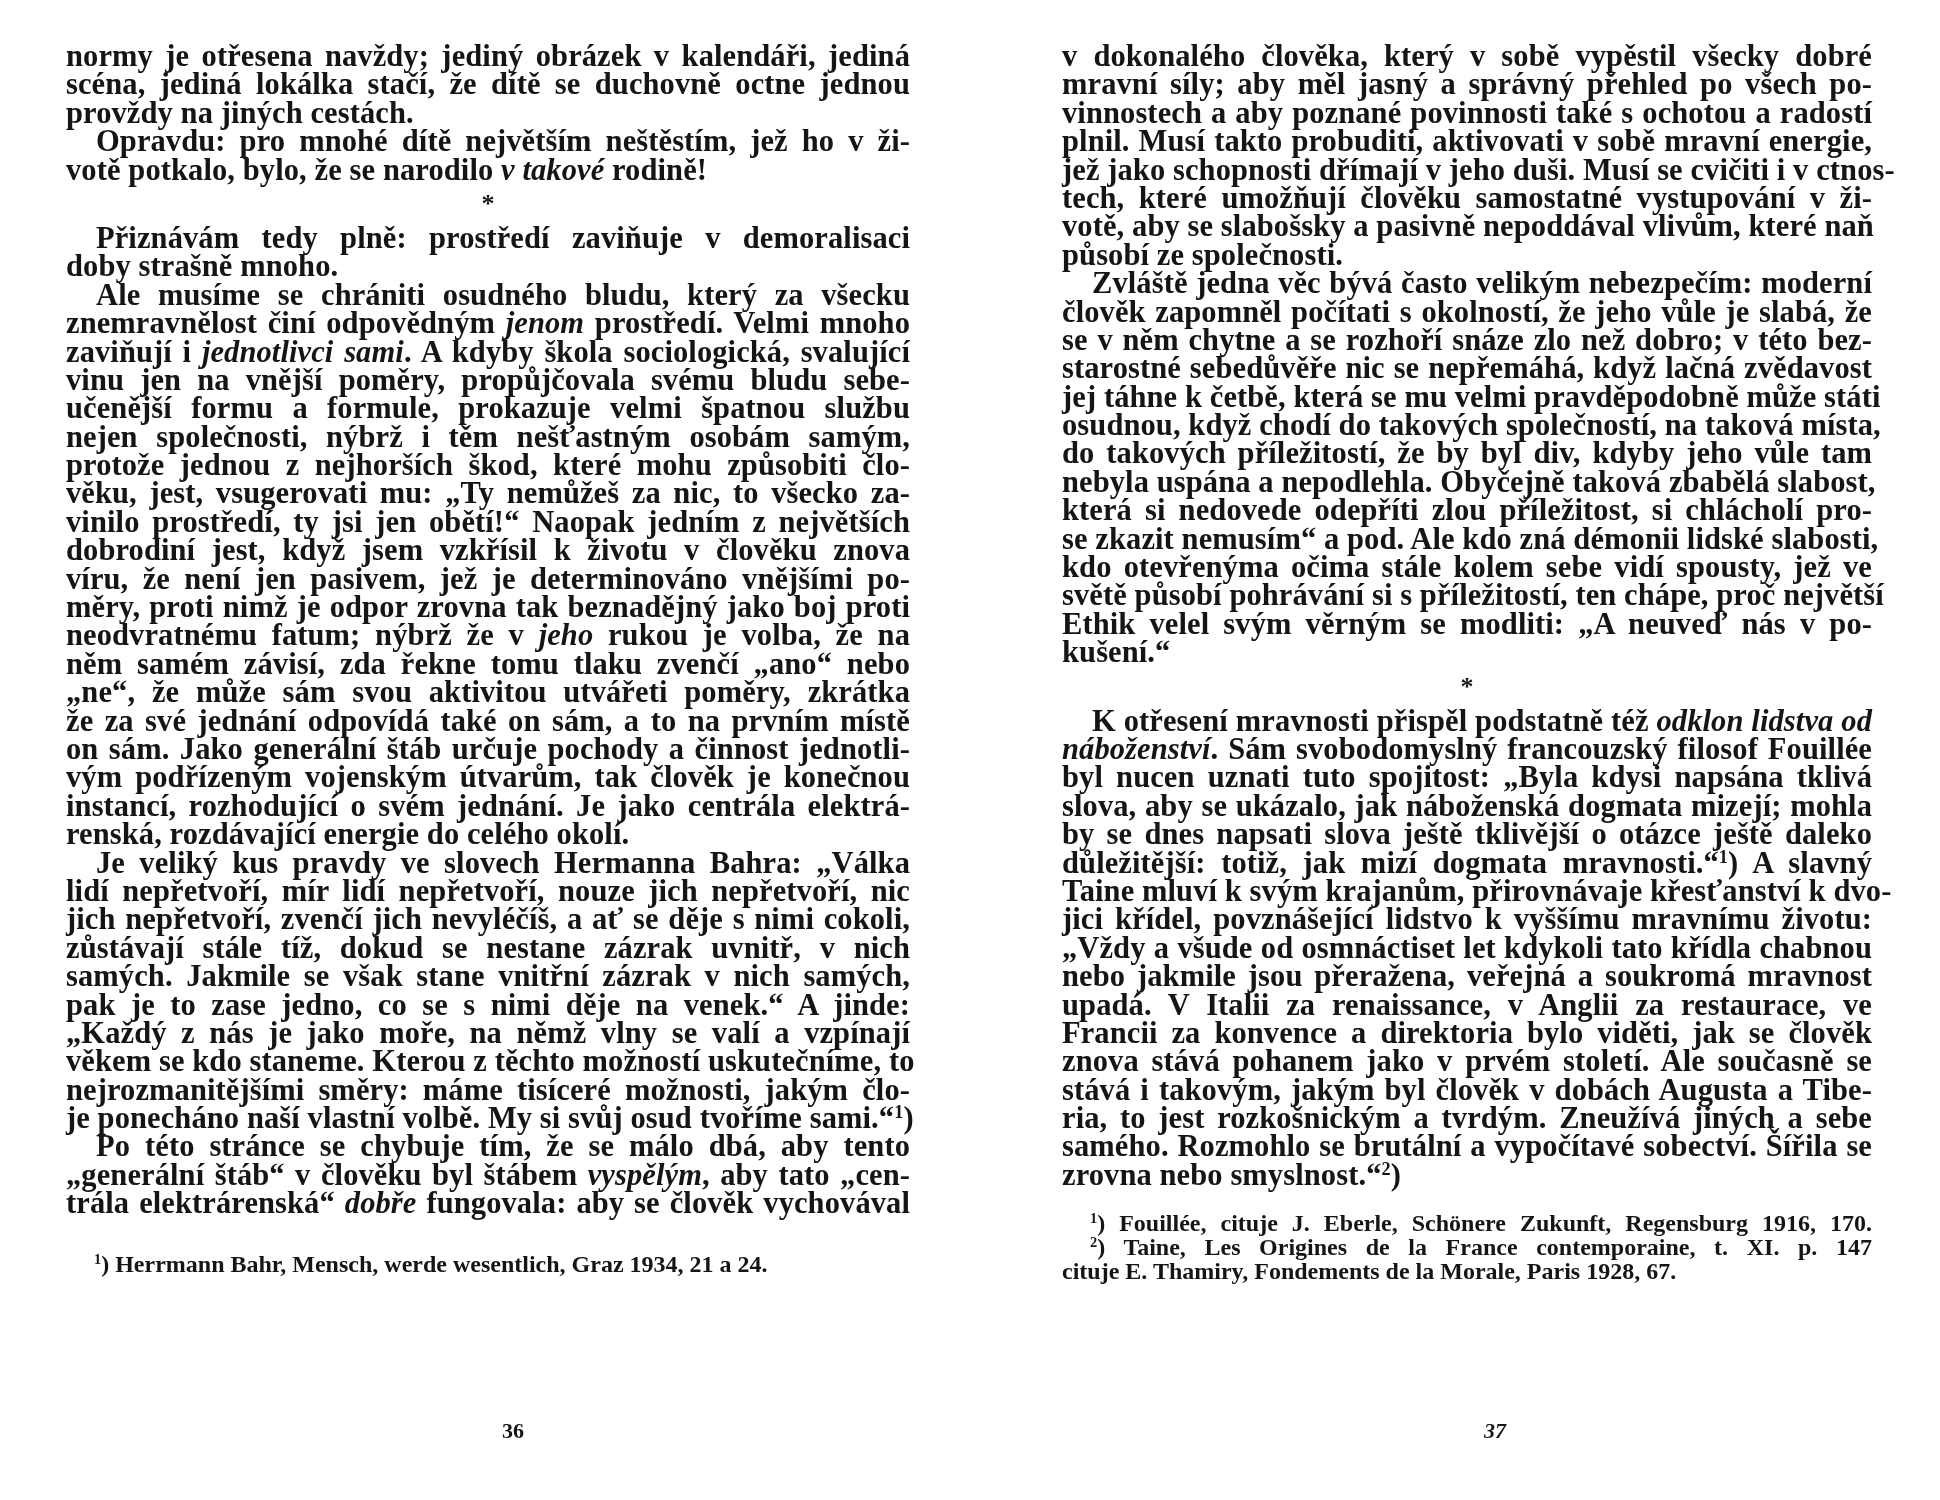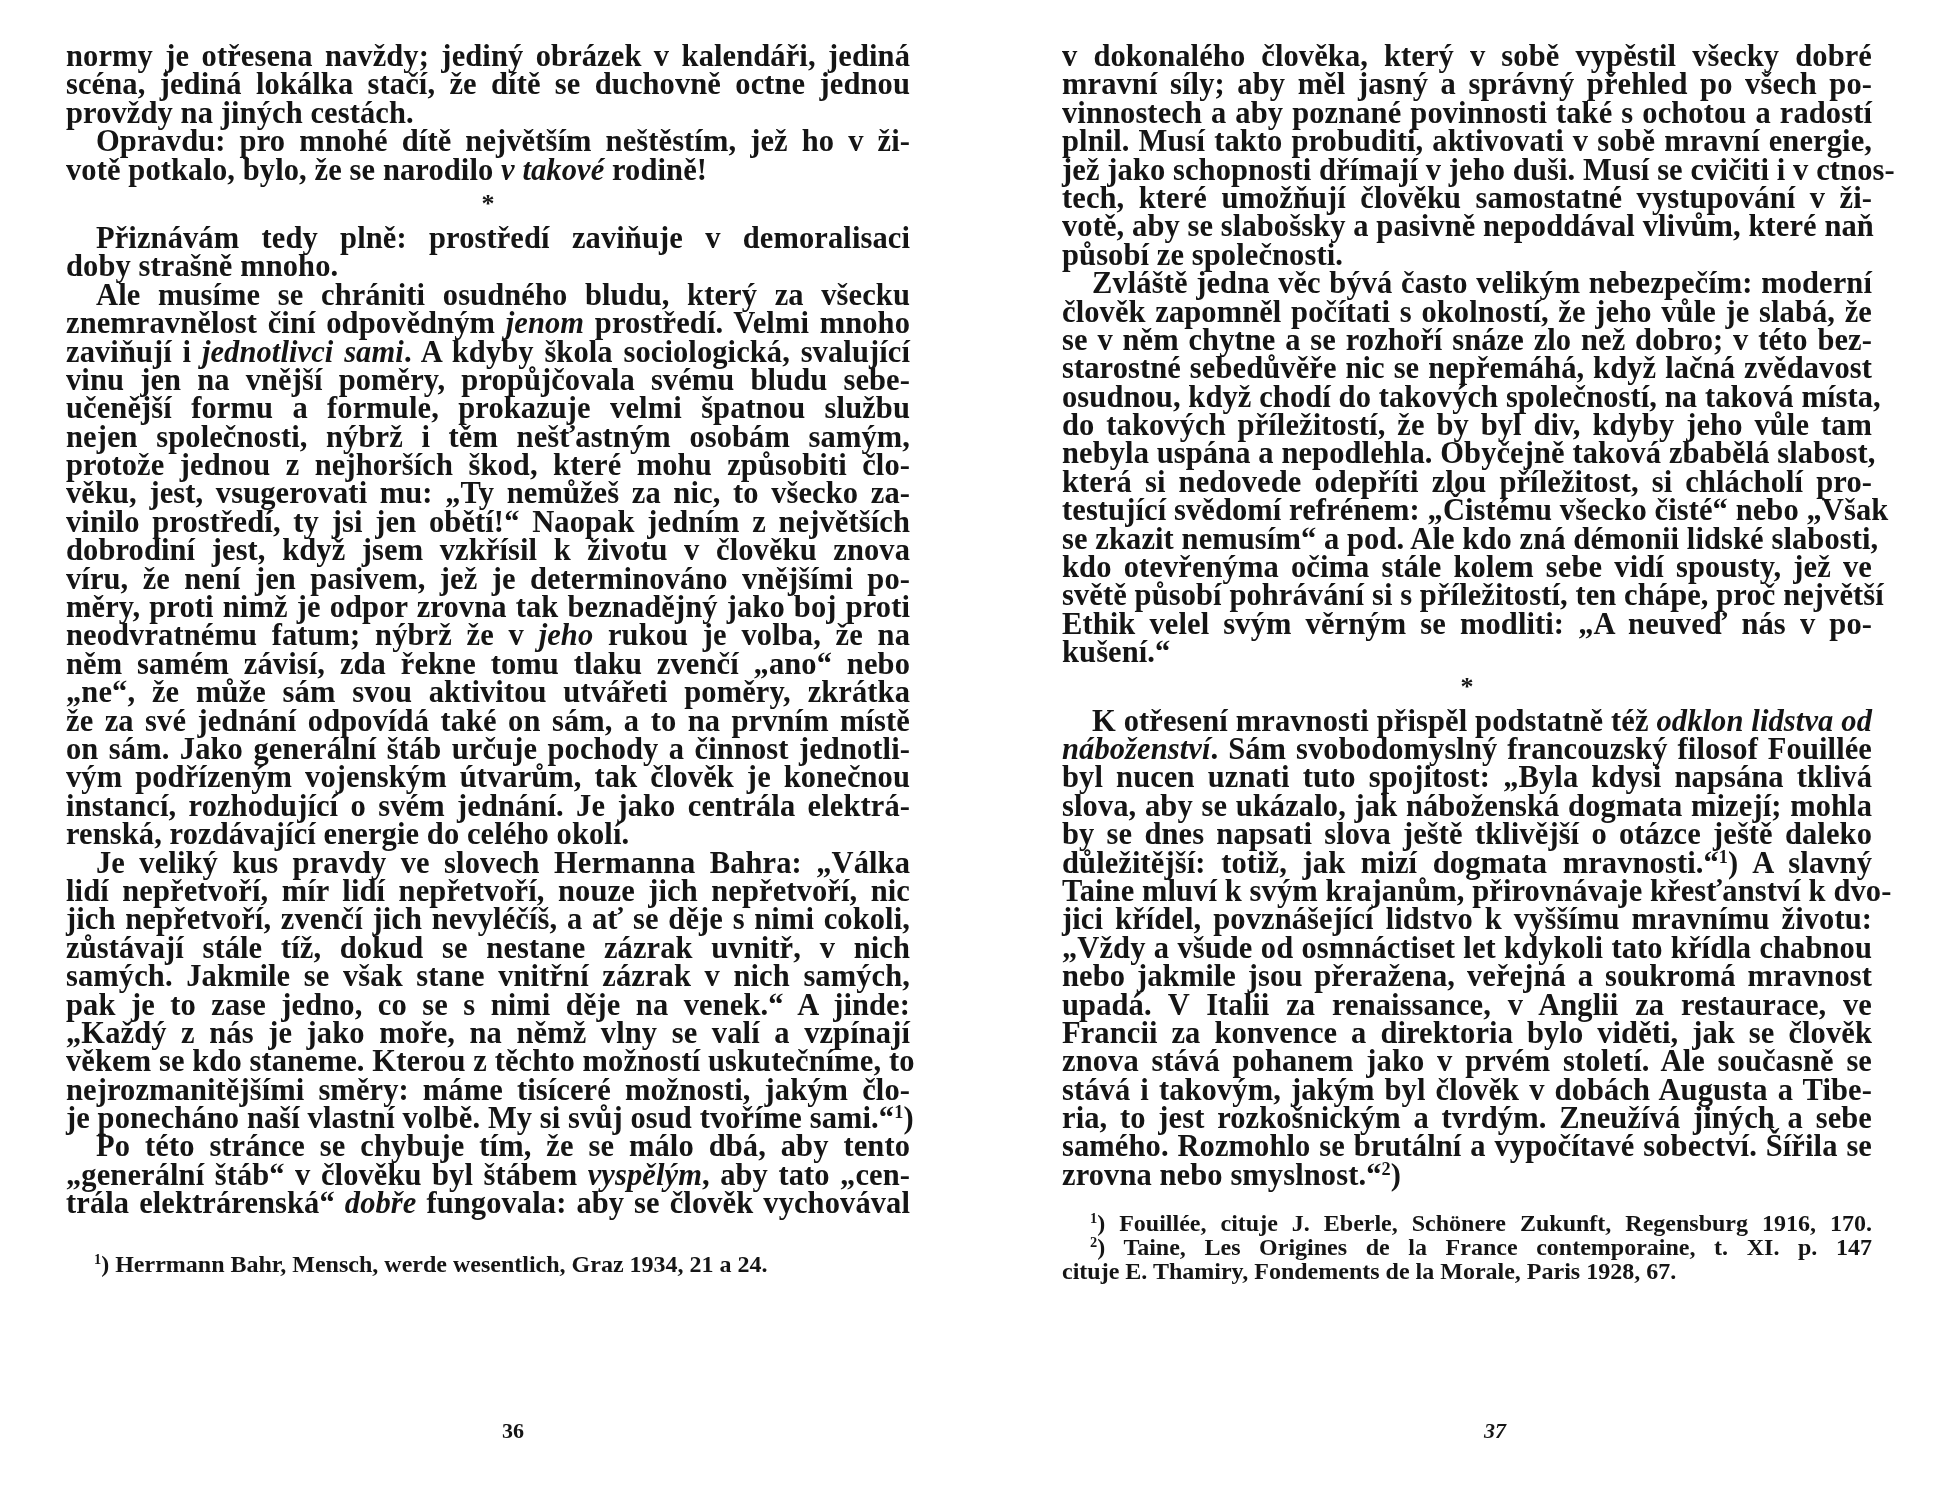--- a/index.html
+++ b/index.html
@@ -93,6 +93,7 @@
       <div class="line"><span>člověk zapomněl počítati s okolností, že jeho vůle je slabá, že</span></div>
       <div class="line"><span>se v něm chytne a se rozhoří snáze zlo než dobro; v této bez-</span></div>
       <div class="line"><span>starostné sebedůvěře nic se nepřemáhá, když lačná zvědavost</span></div>
+      <div class="line"><span>jej táhne k četbě, která se mu velmi pravděpodobně může státi</span></div>
       <div class="line"><span>osudnou, když chodí do takových společností, na taková místa,</span></div>
       <div class="line"><span>do takových příležitostí, že by byl div, kdyby jeho vůle tam</span></div>
       <div class="line"><span>nebyla uspána a nepodlehla. Obyčejně taková zbabělá slabost,</span></div>

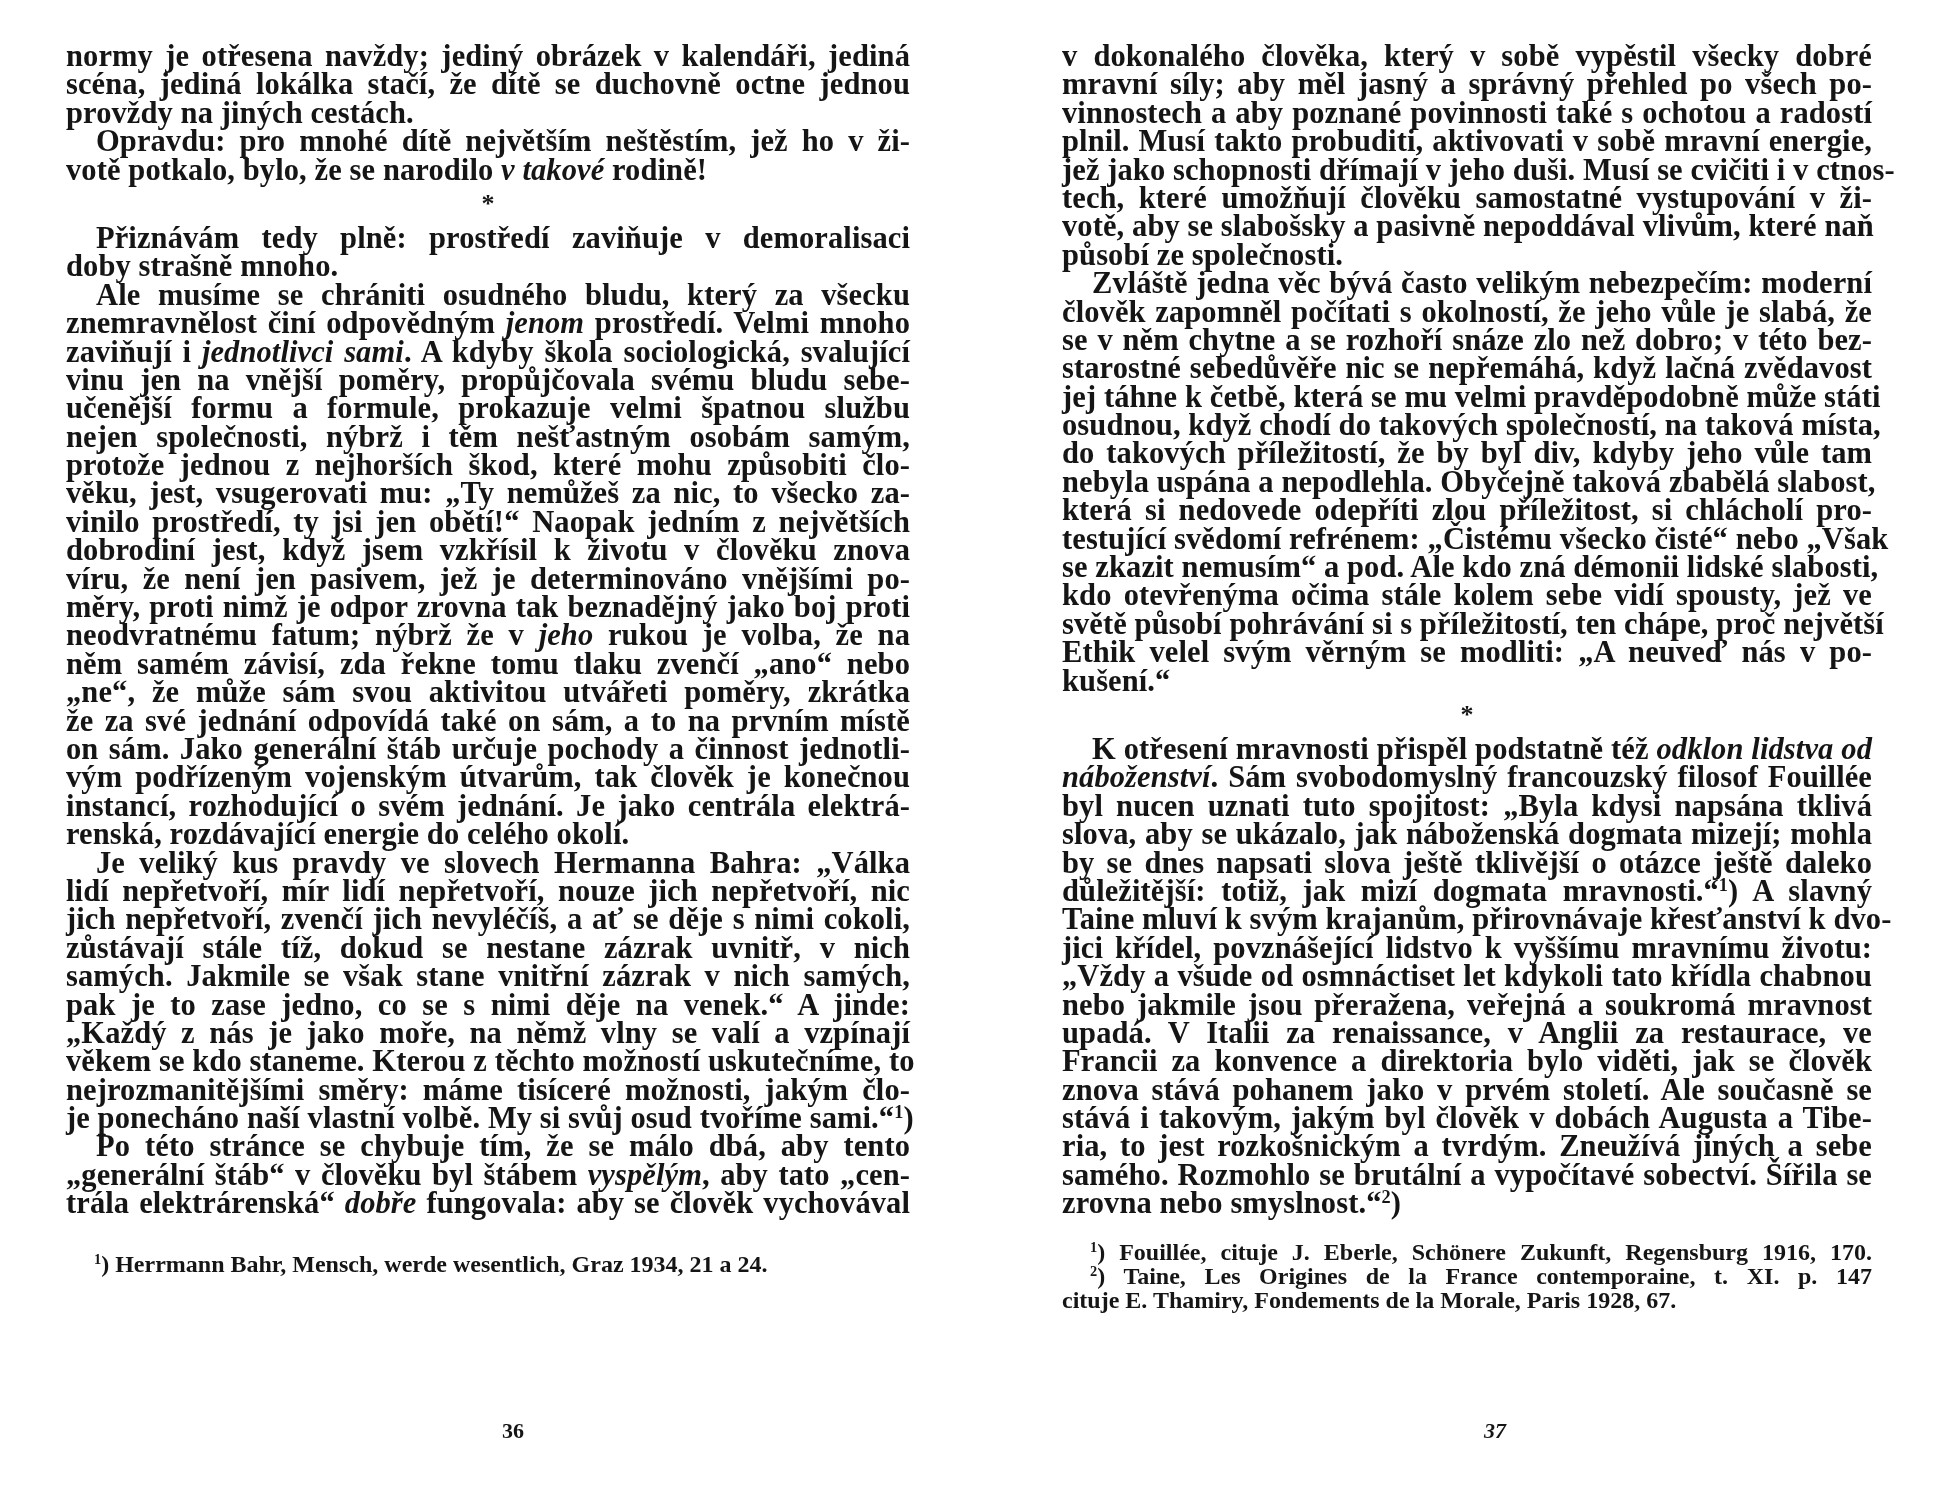--- a/index.html
+++ b/index.html
@@ -98,7 +98,6 @@
       <div class="line"><span>do takových příležitostí, že by byl div, kdyby jeho vůle tam</span></div>
       <div class="line"><span>nebyla uspána a nepodlehla. Obyčejně taková zbabělá slabost,</span></div>
       <div class="line"><span>která si nedovede odepříti zlou příležitost, si chlácholí pro-</span></div>
-      <div class="line"><span>testující svědomí refrénem: „Čistému všecko čisté“ nebo „Však</span></div>
       <div class="line"><span>se zkazit nemusím“ a pod. Ale kdo zná démonii lidské slabosti,</span></div>
       <div class="line"><span>kdo otevřenýma očima stále kolem sebe vidí spousty, jež ve</span></div>
       <div class="line"><span>světě působí pohrávání si s příležitostí, ten chápe, proč největší</span></div>

